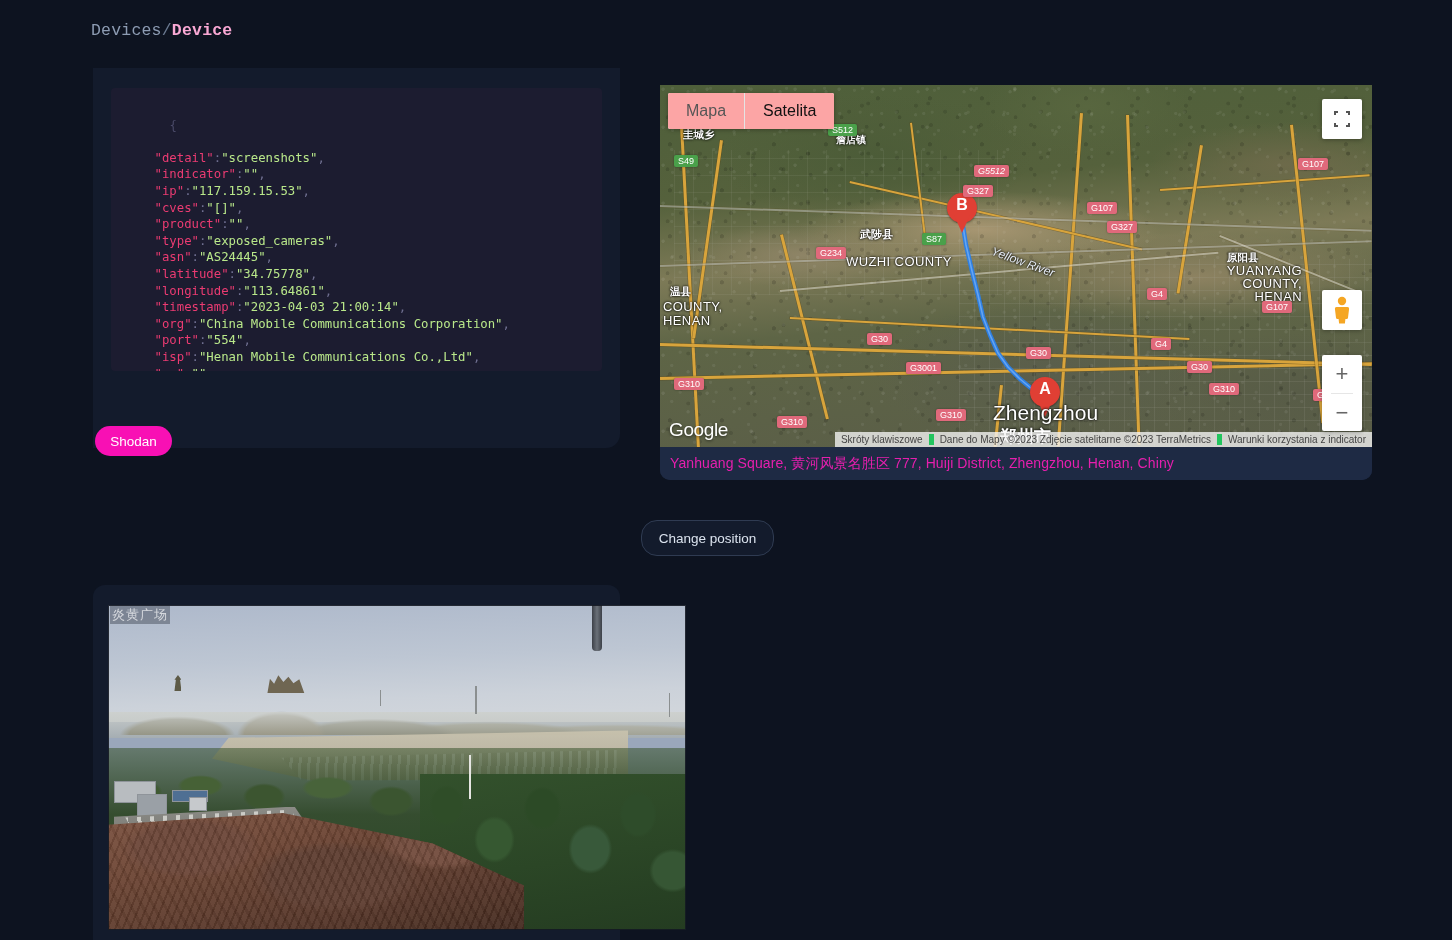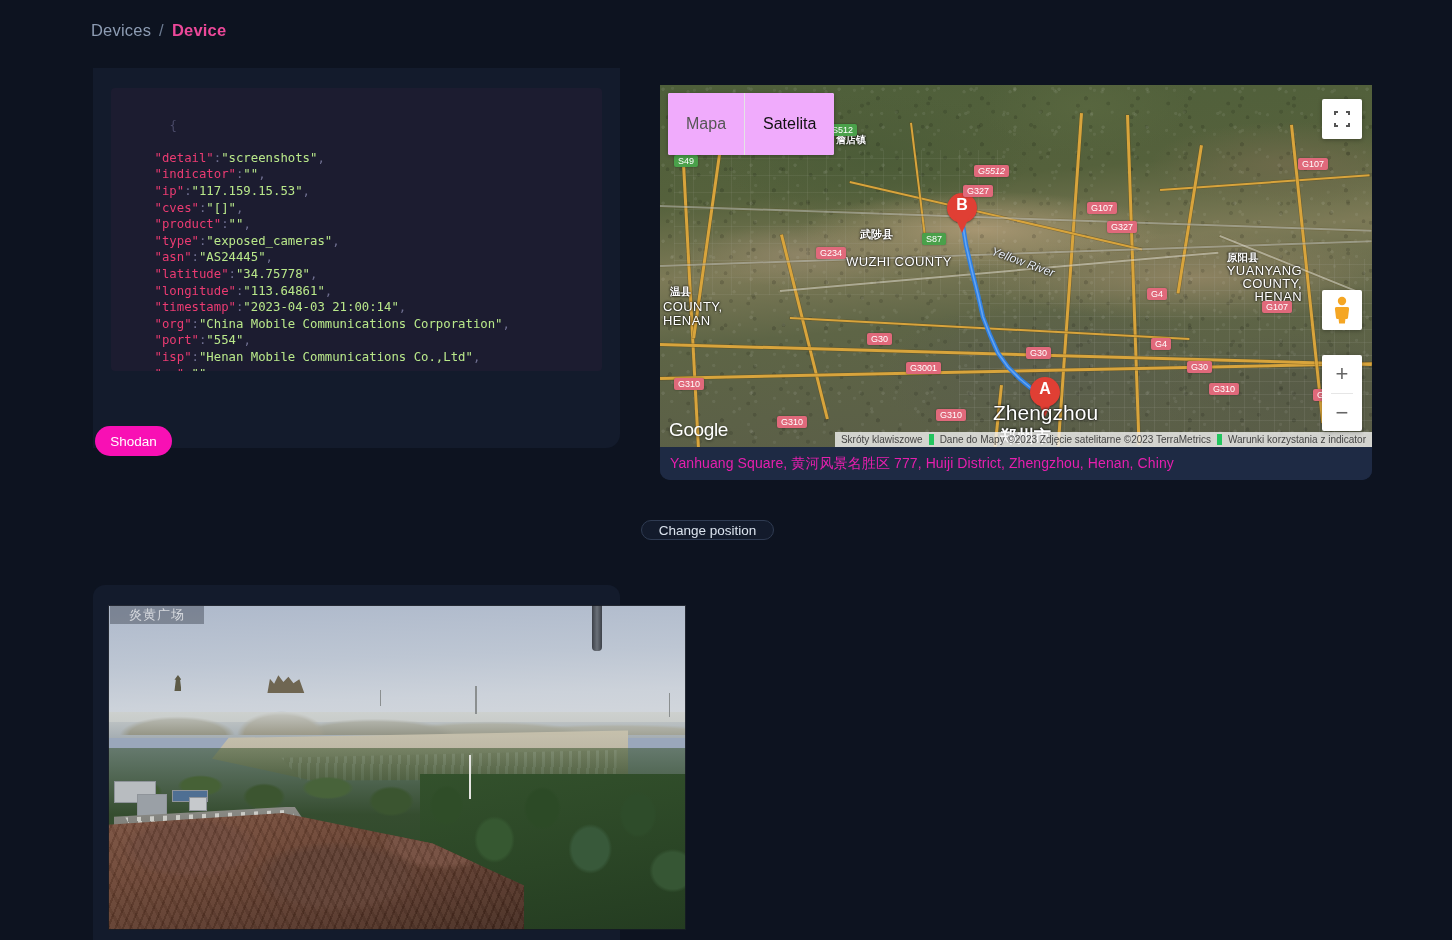--- a/index.html
+++ b/index.html
@@ -21,7 +21,7 @@
     letter-spacing: .2px;
     display: flex;
     align-items: center;
-    gap: 8px;
+    font-family: Liberation Mono, monospace;
   }
   .breadcrumb .crumb-link { color: #8d9cb3; }
   .breadcrumb .crumb-sep  { color: #6b7a91; }

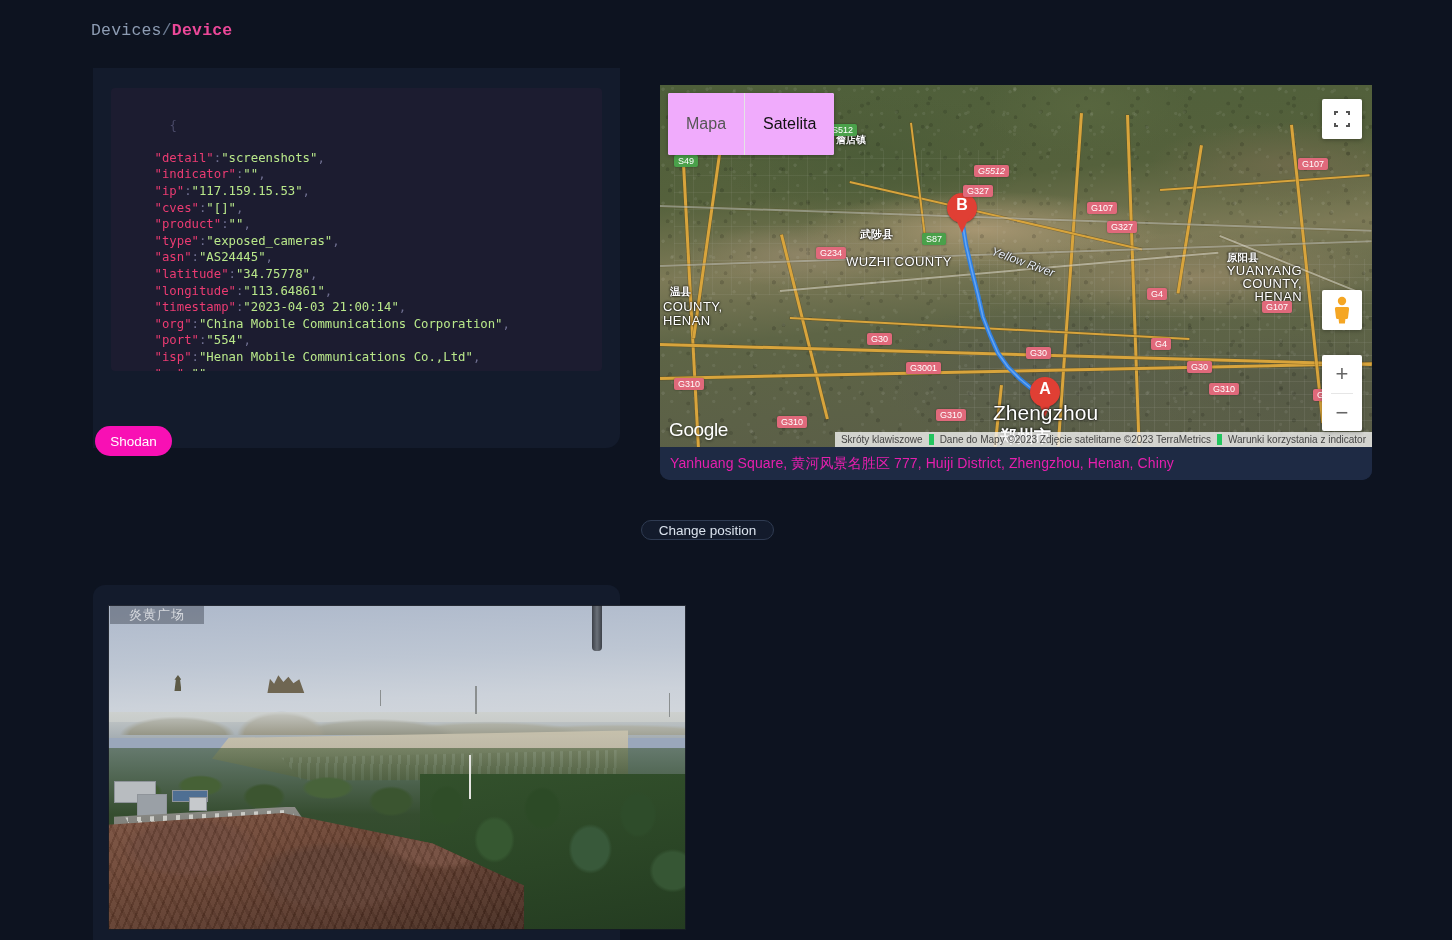--- a/index.html
+++ b/index.html
@@ -25,7 +25,7 @@
   }
   .breadcrumb .crumb-link { color: #8d9cb3; }
   .breadcrumb .crumb-sep  { color: #6b7a91; }
-  .breadcrumb .crumb-cur  { color: #ec4899; font-weight: 700; }
+  .breadcrumb .crumb-cur  { color: #f9a8d4; font-weight: 700; }
 
   
   .json-card {

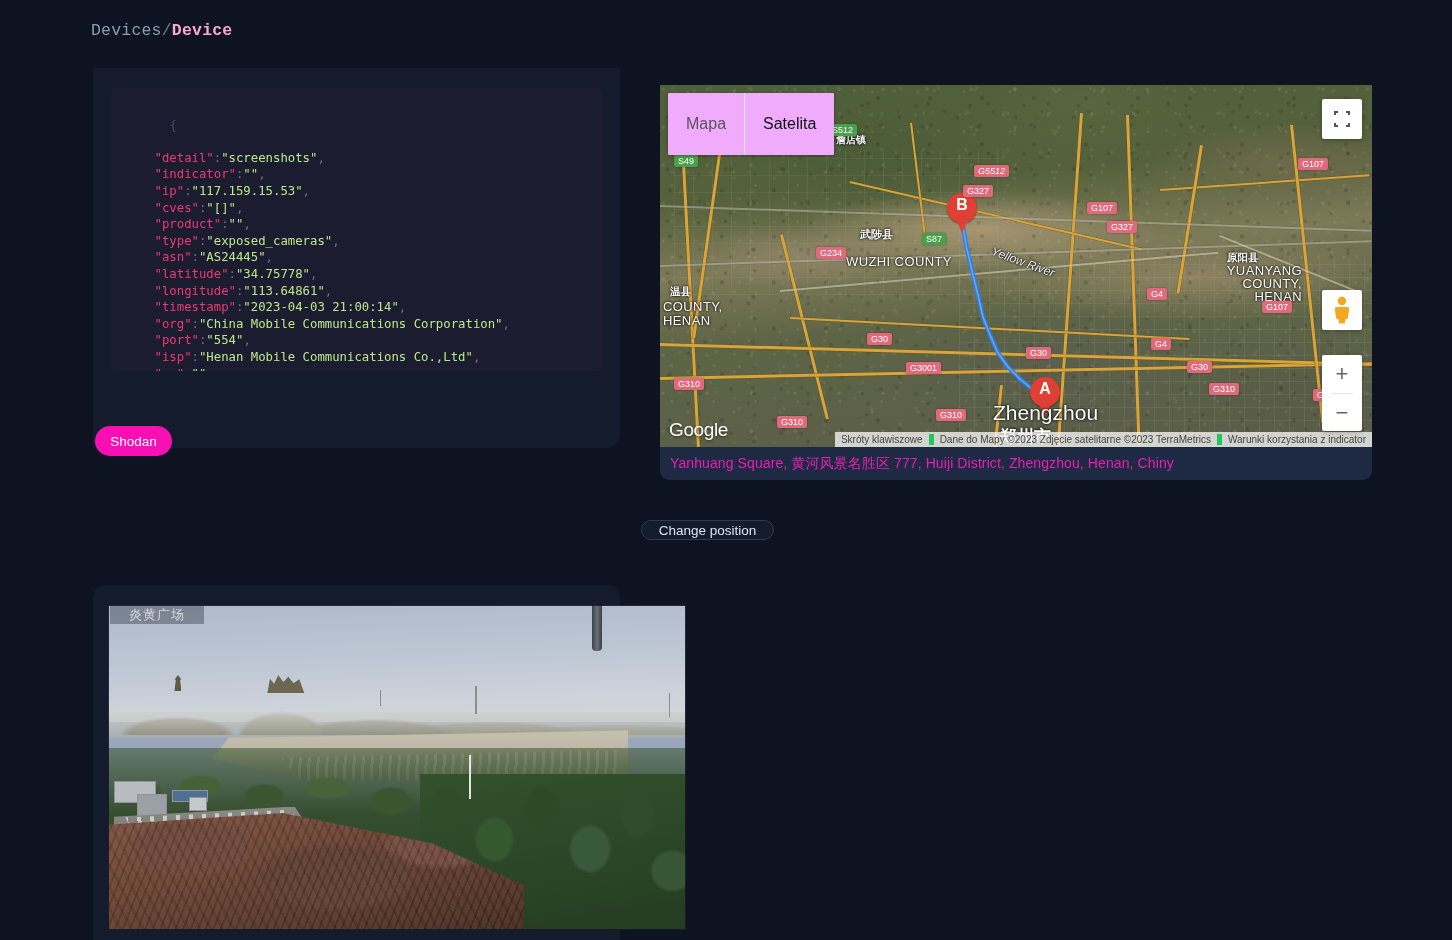--- a/index.html
+++ b/index.html
@@ -197,10 +197,10 @@
   }
   .map-types button {
     border: none;
-    background: #f0abfc;
+    background: #fca5a5;
     font-family: "Liberation Sans", sans-serif;
     font-size: 16px;
-    padding: 22px 18px;
+    padding: 9px 18px;
     cursor: pointer;
     color: #565656;
   }

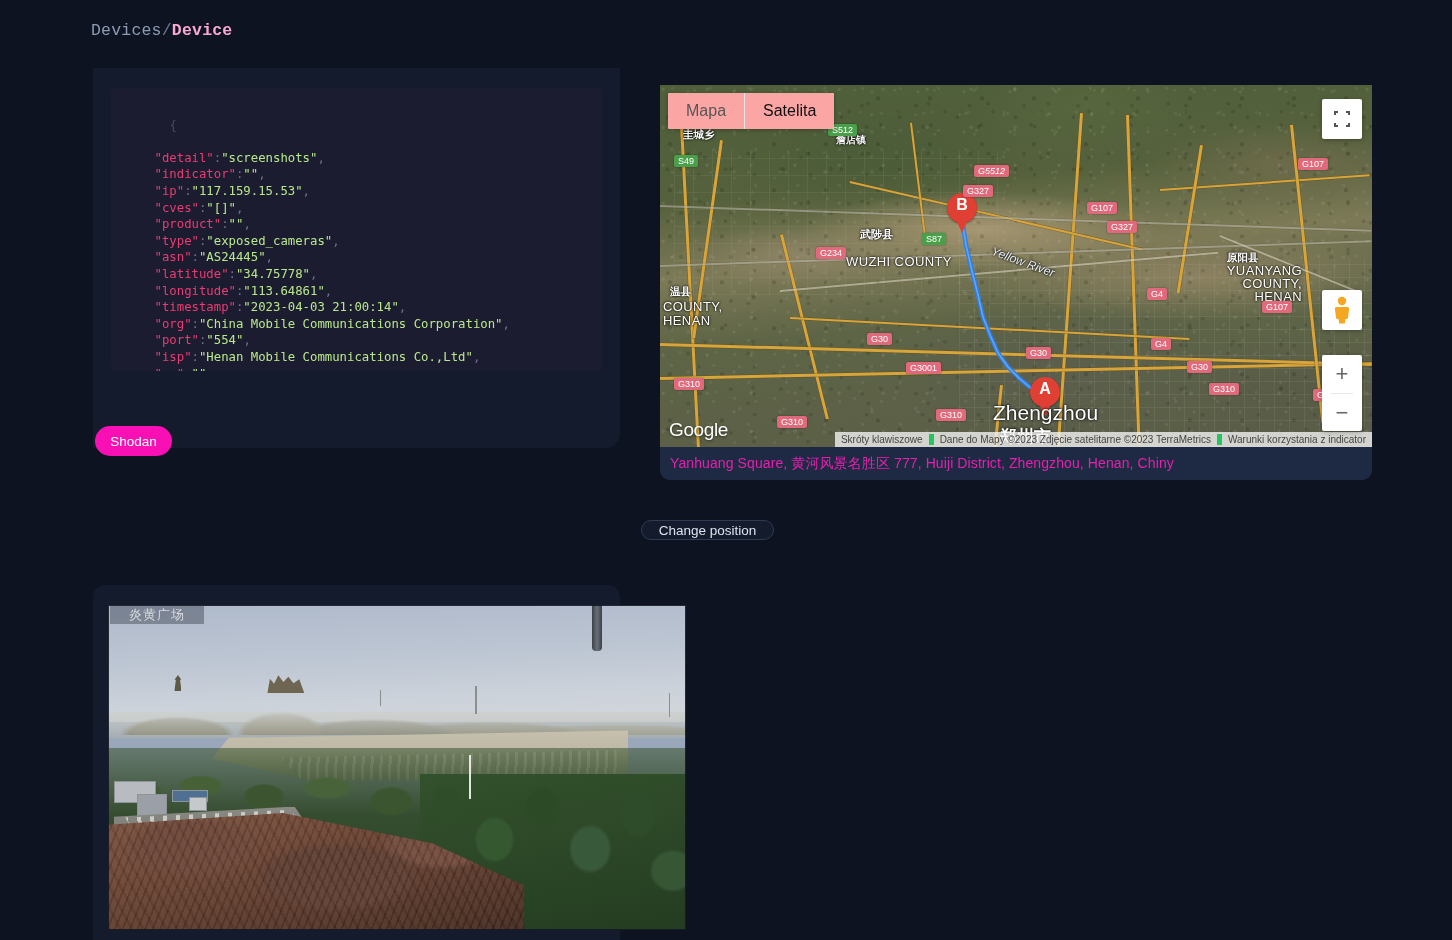--- a/index.html
+++ b/index.html
@@ -312,7 +312,7 @@
   .change-pos-btn {
     position: absolute;
     left: 641px; top: 520px;
-    width: 133px; height: 20px;
+    width: 133px; height: 36px;
     background: #131b2c;
     border: 1px solid #2f3b52;
     border-radius: 16px;

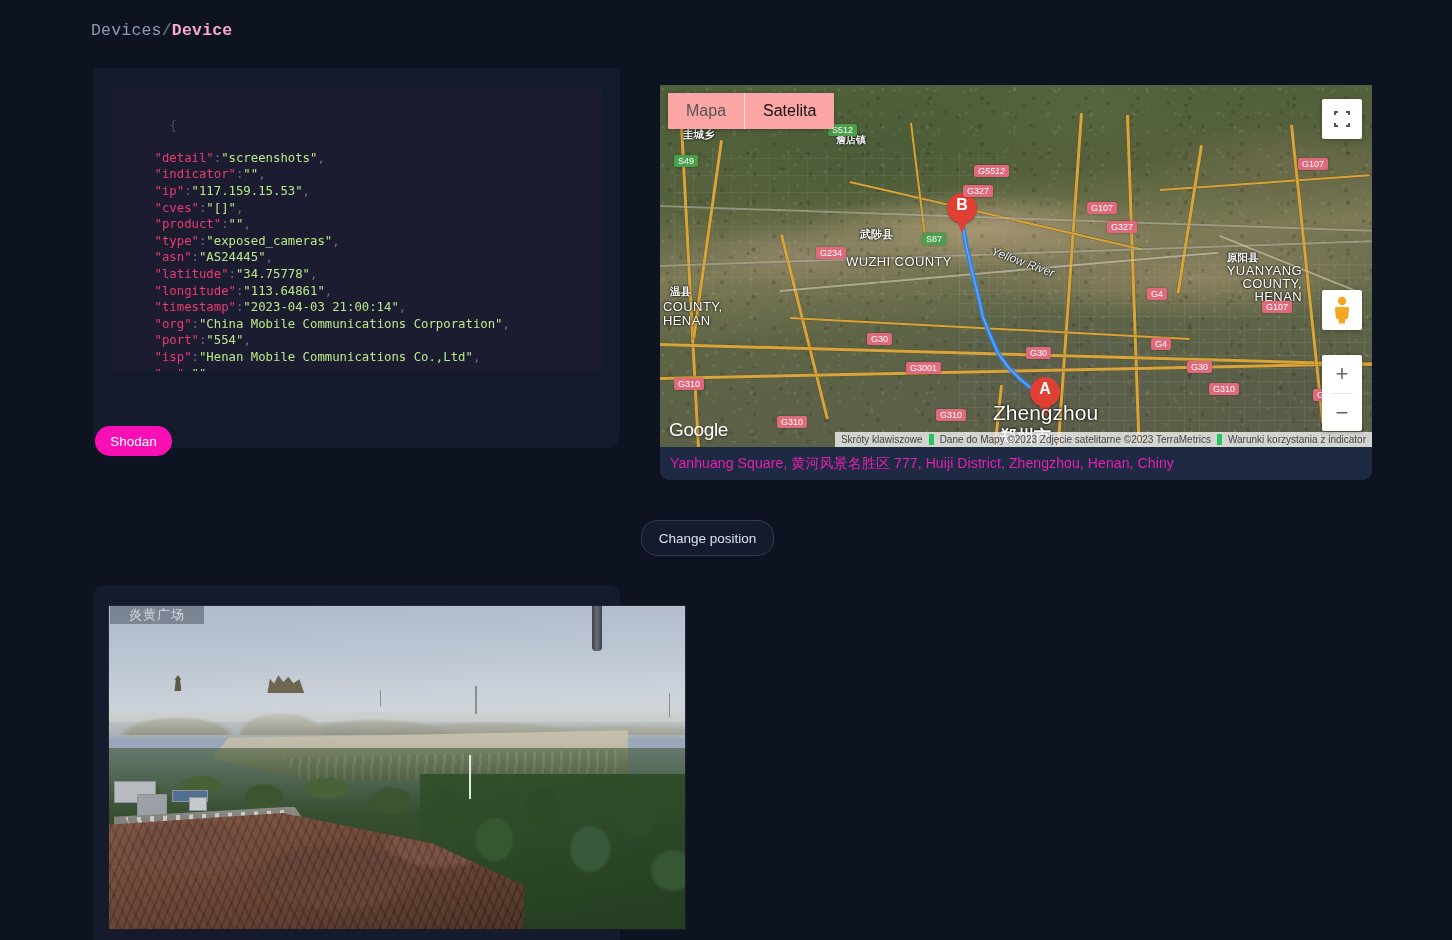--- a/index.html
+++ b/index.html
@@ -471,7 +471,7 @@
     font-size: 13px;
     font-family: "DejaVu Sans", sans-serif;
     background: rgba(60,66,80,.45);
-    padding: 0 19px;
+    padding: 0 2px;
     z-index: 10;
     letter-spacing: 1px;
   }

